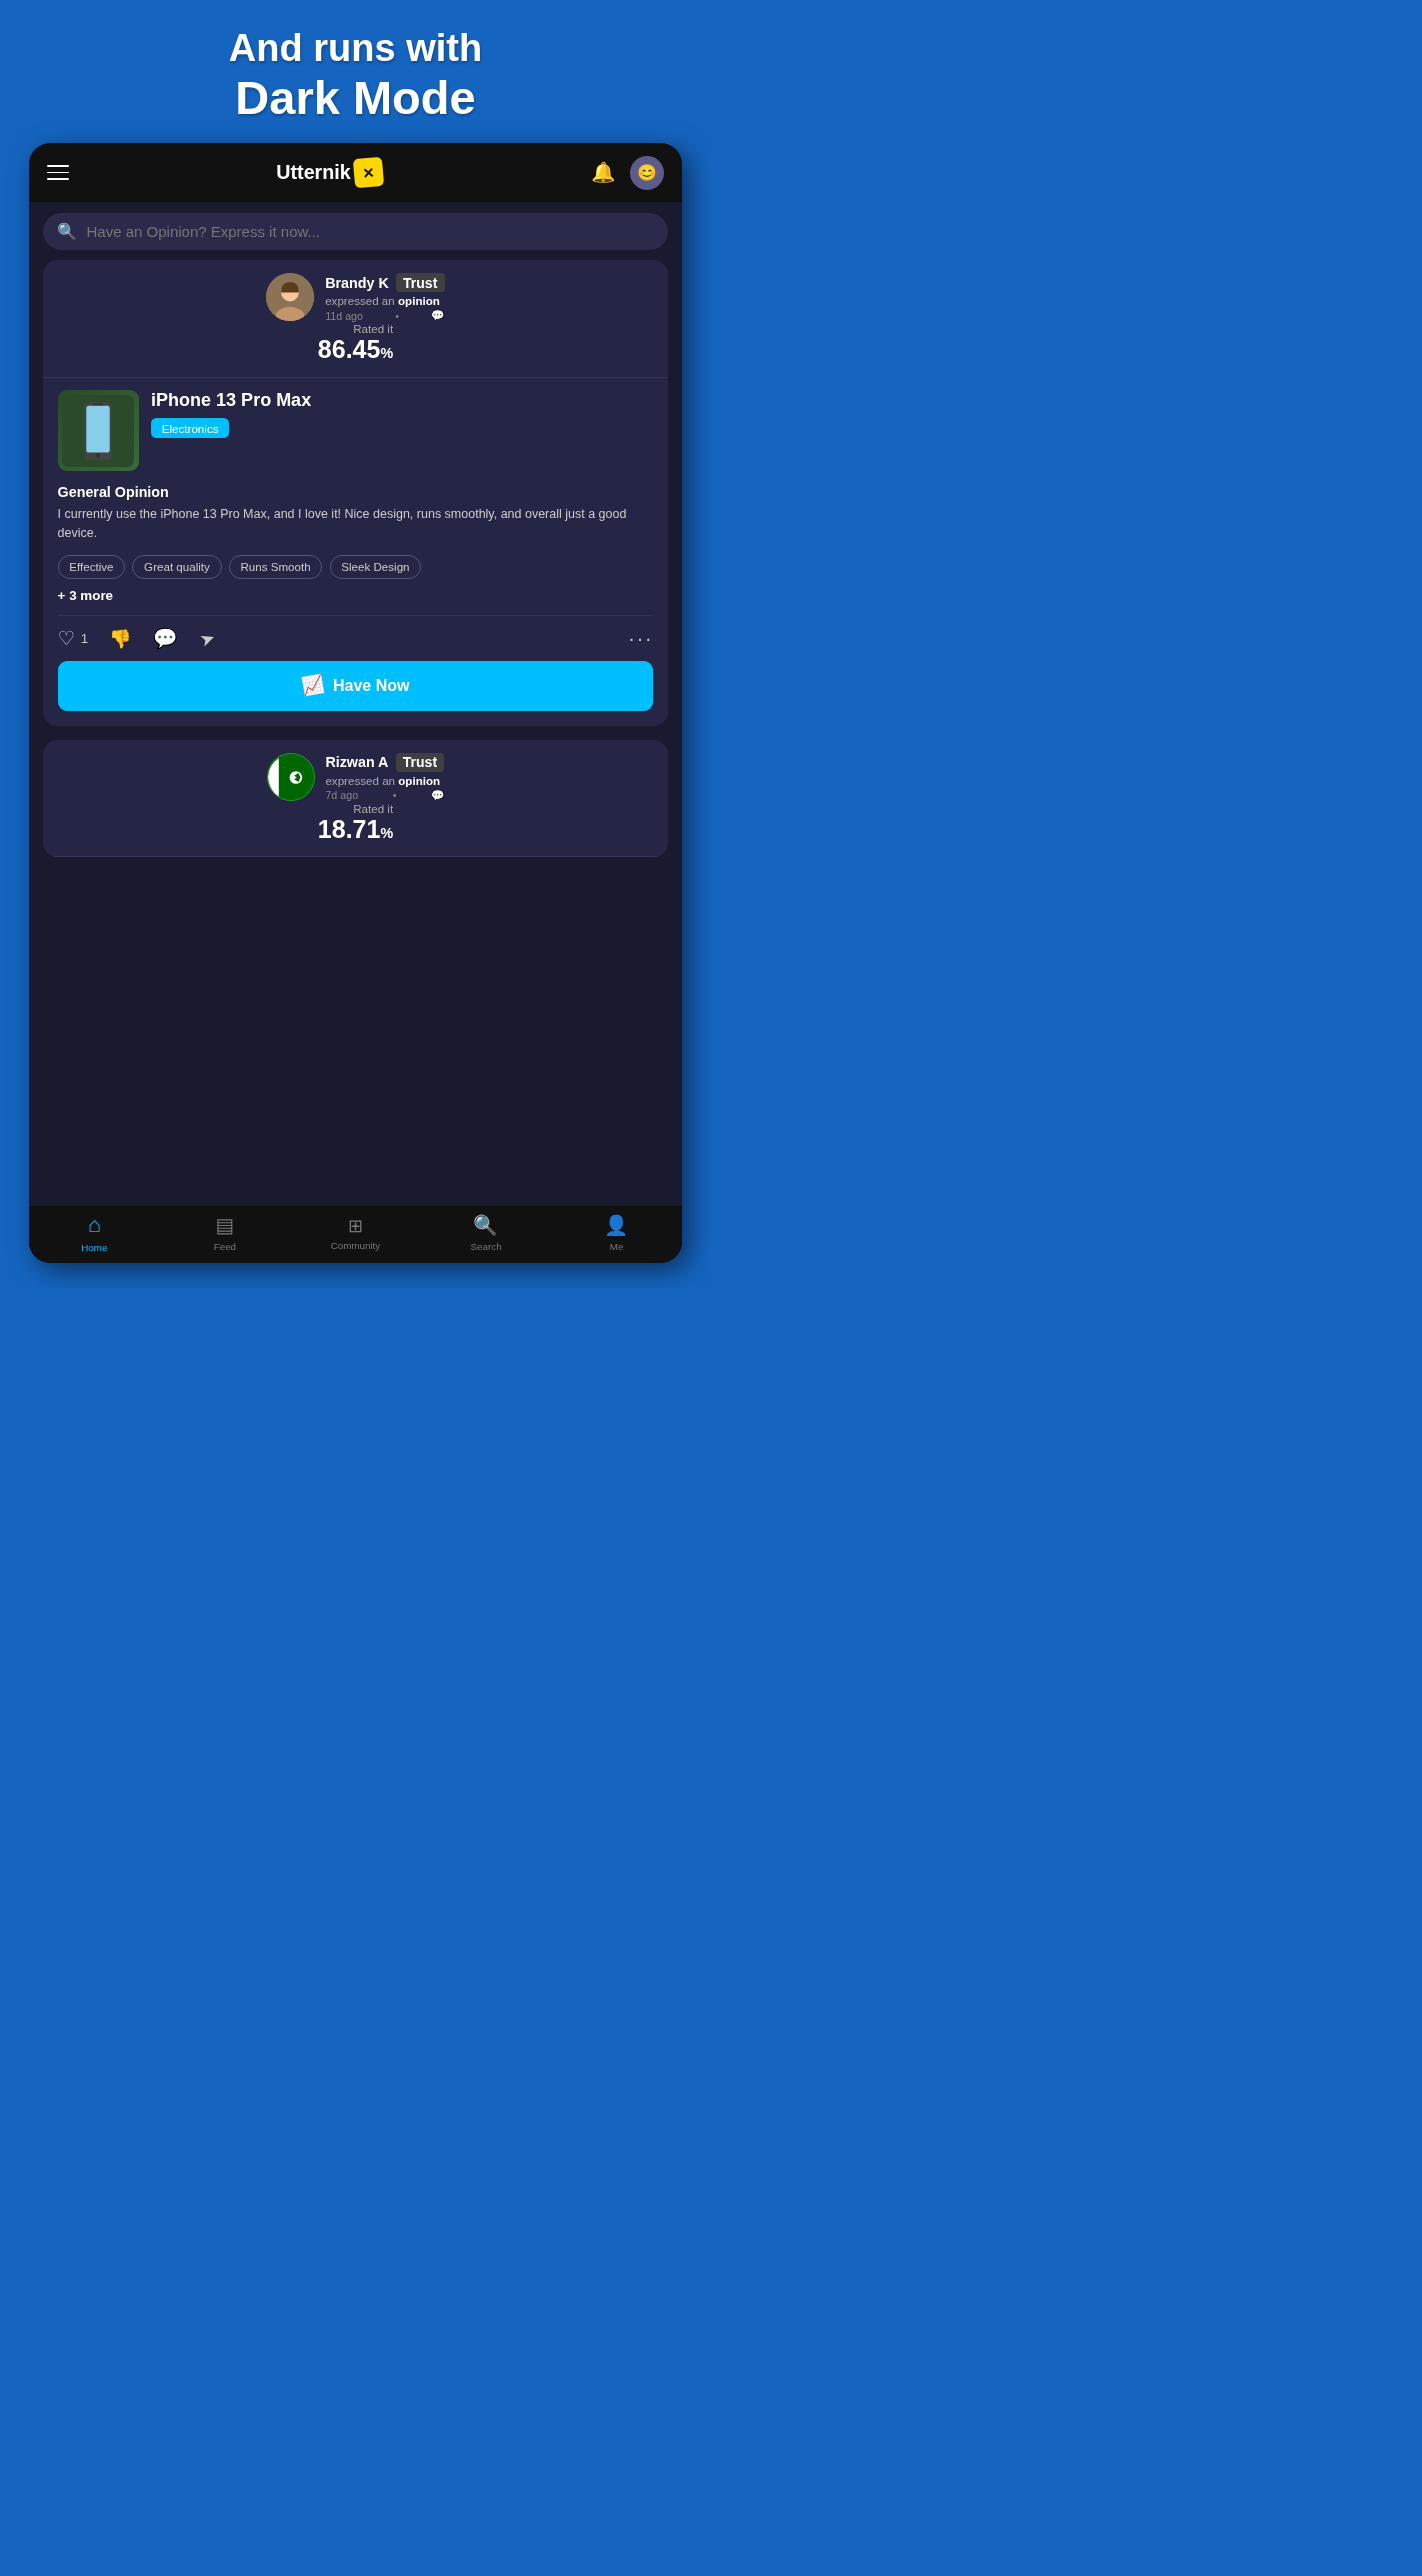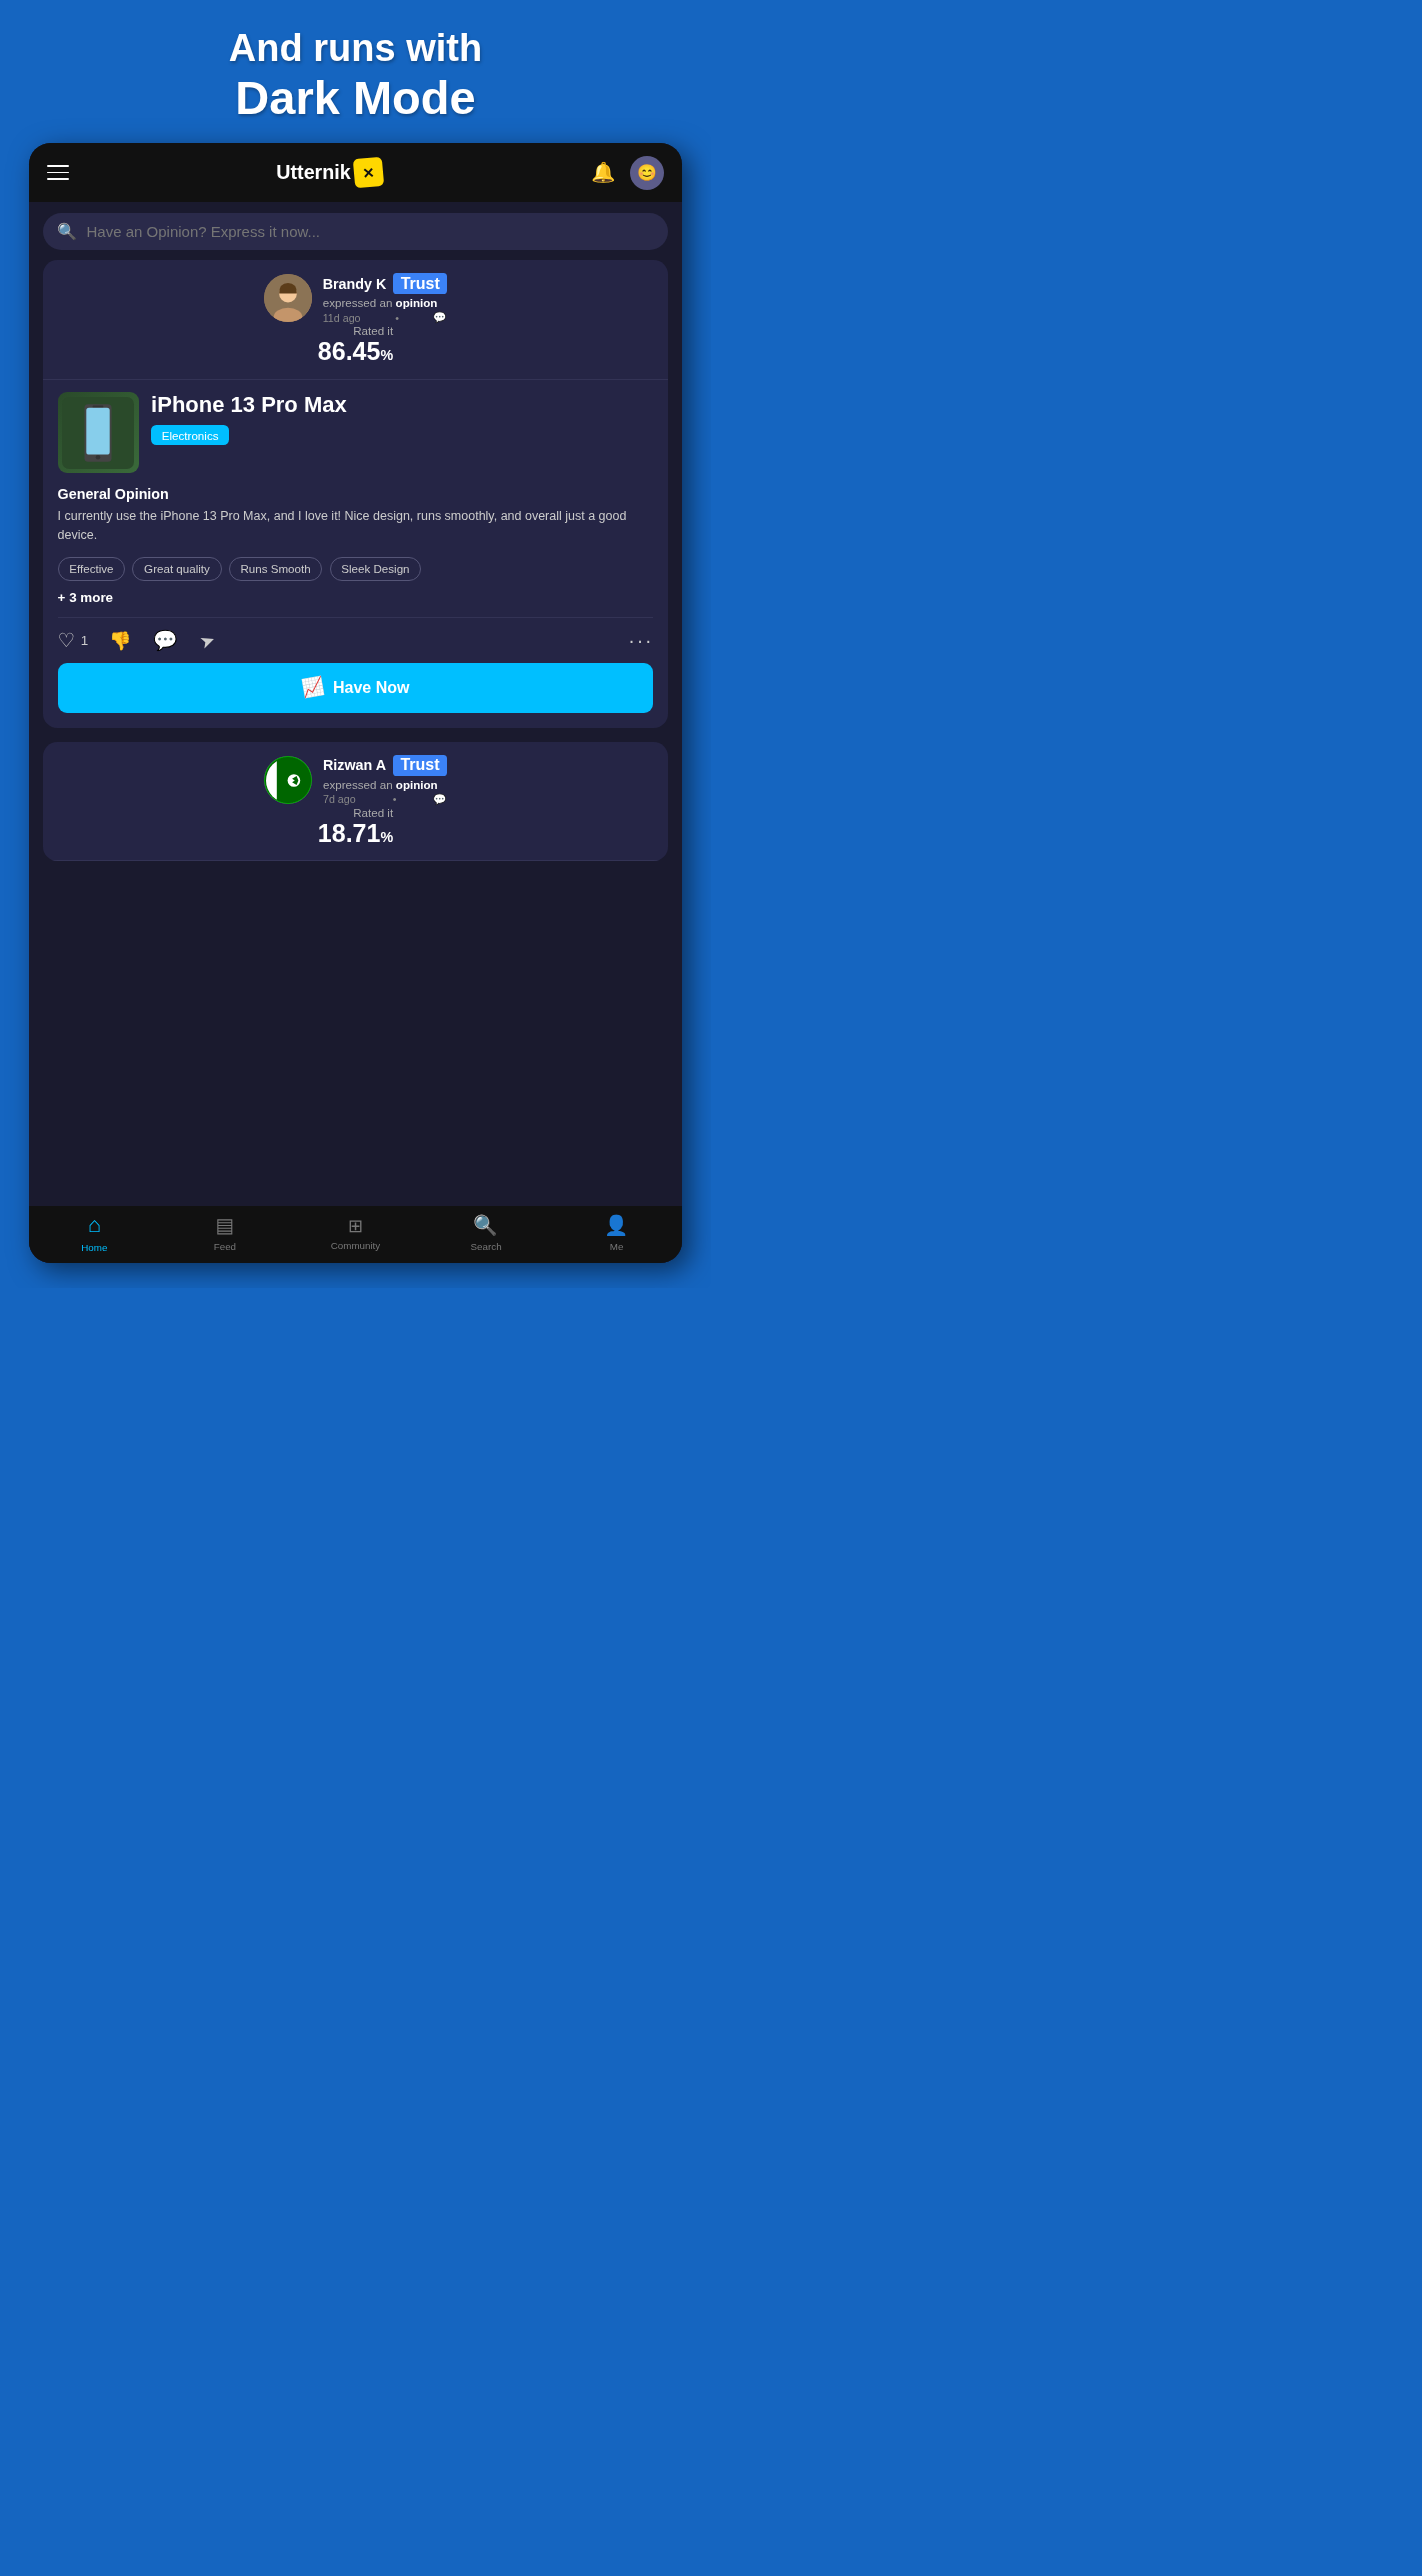--- a/index.html
+++ b/index.html
@@ -196,9 +196,9 @@
       font-weight: 600;
     }
     .trust-badge {
-      background: #3b82f6;
-      color: white;
-      font-size: 16px;
+      background: #404040;
+      color: white;
+      font-size: 14px;
       font-weight: 600;
       padding: 1.8px 7.2px;
       border-radius: 3.6px;

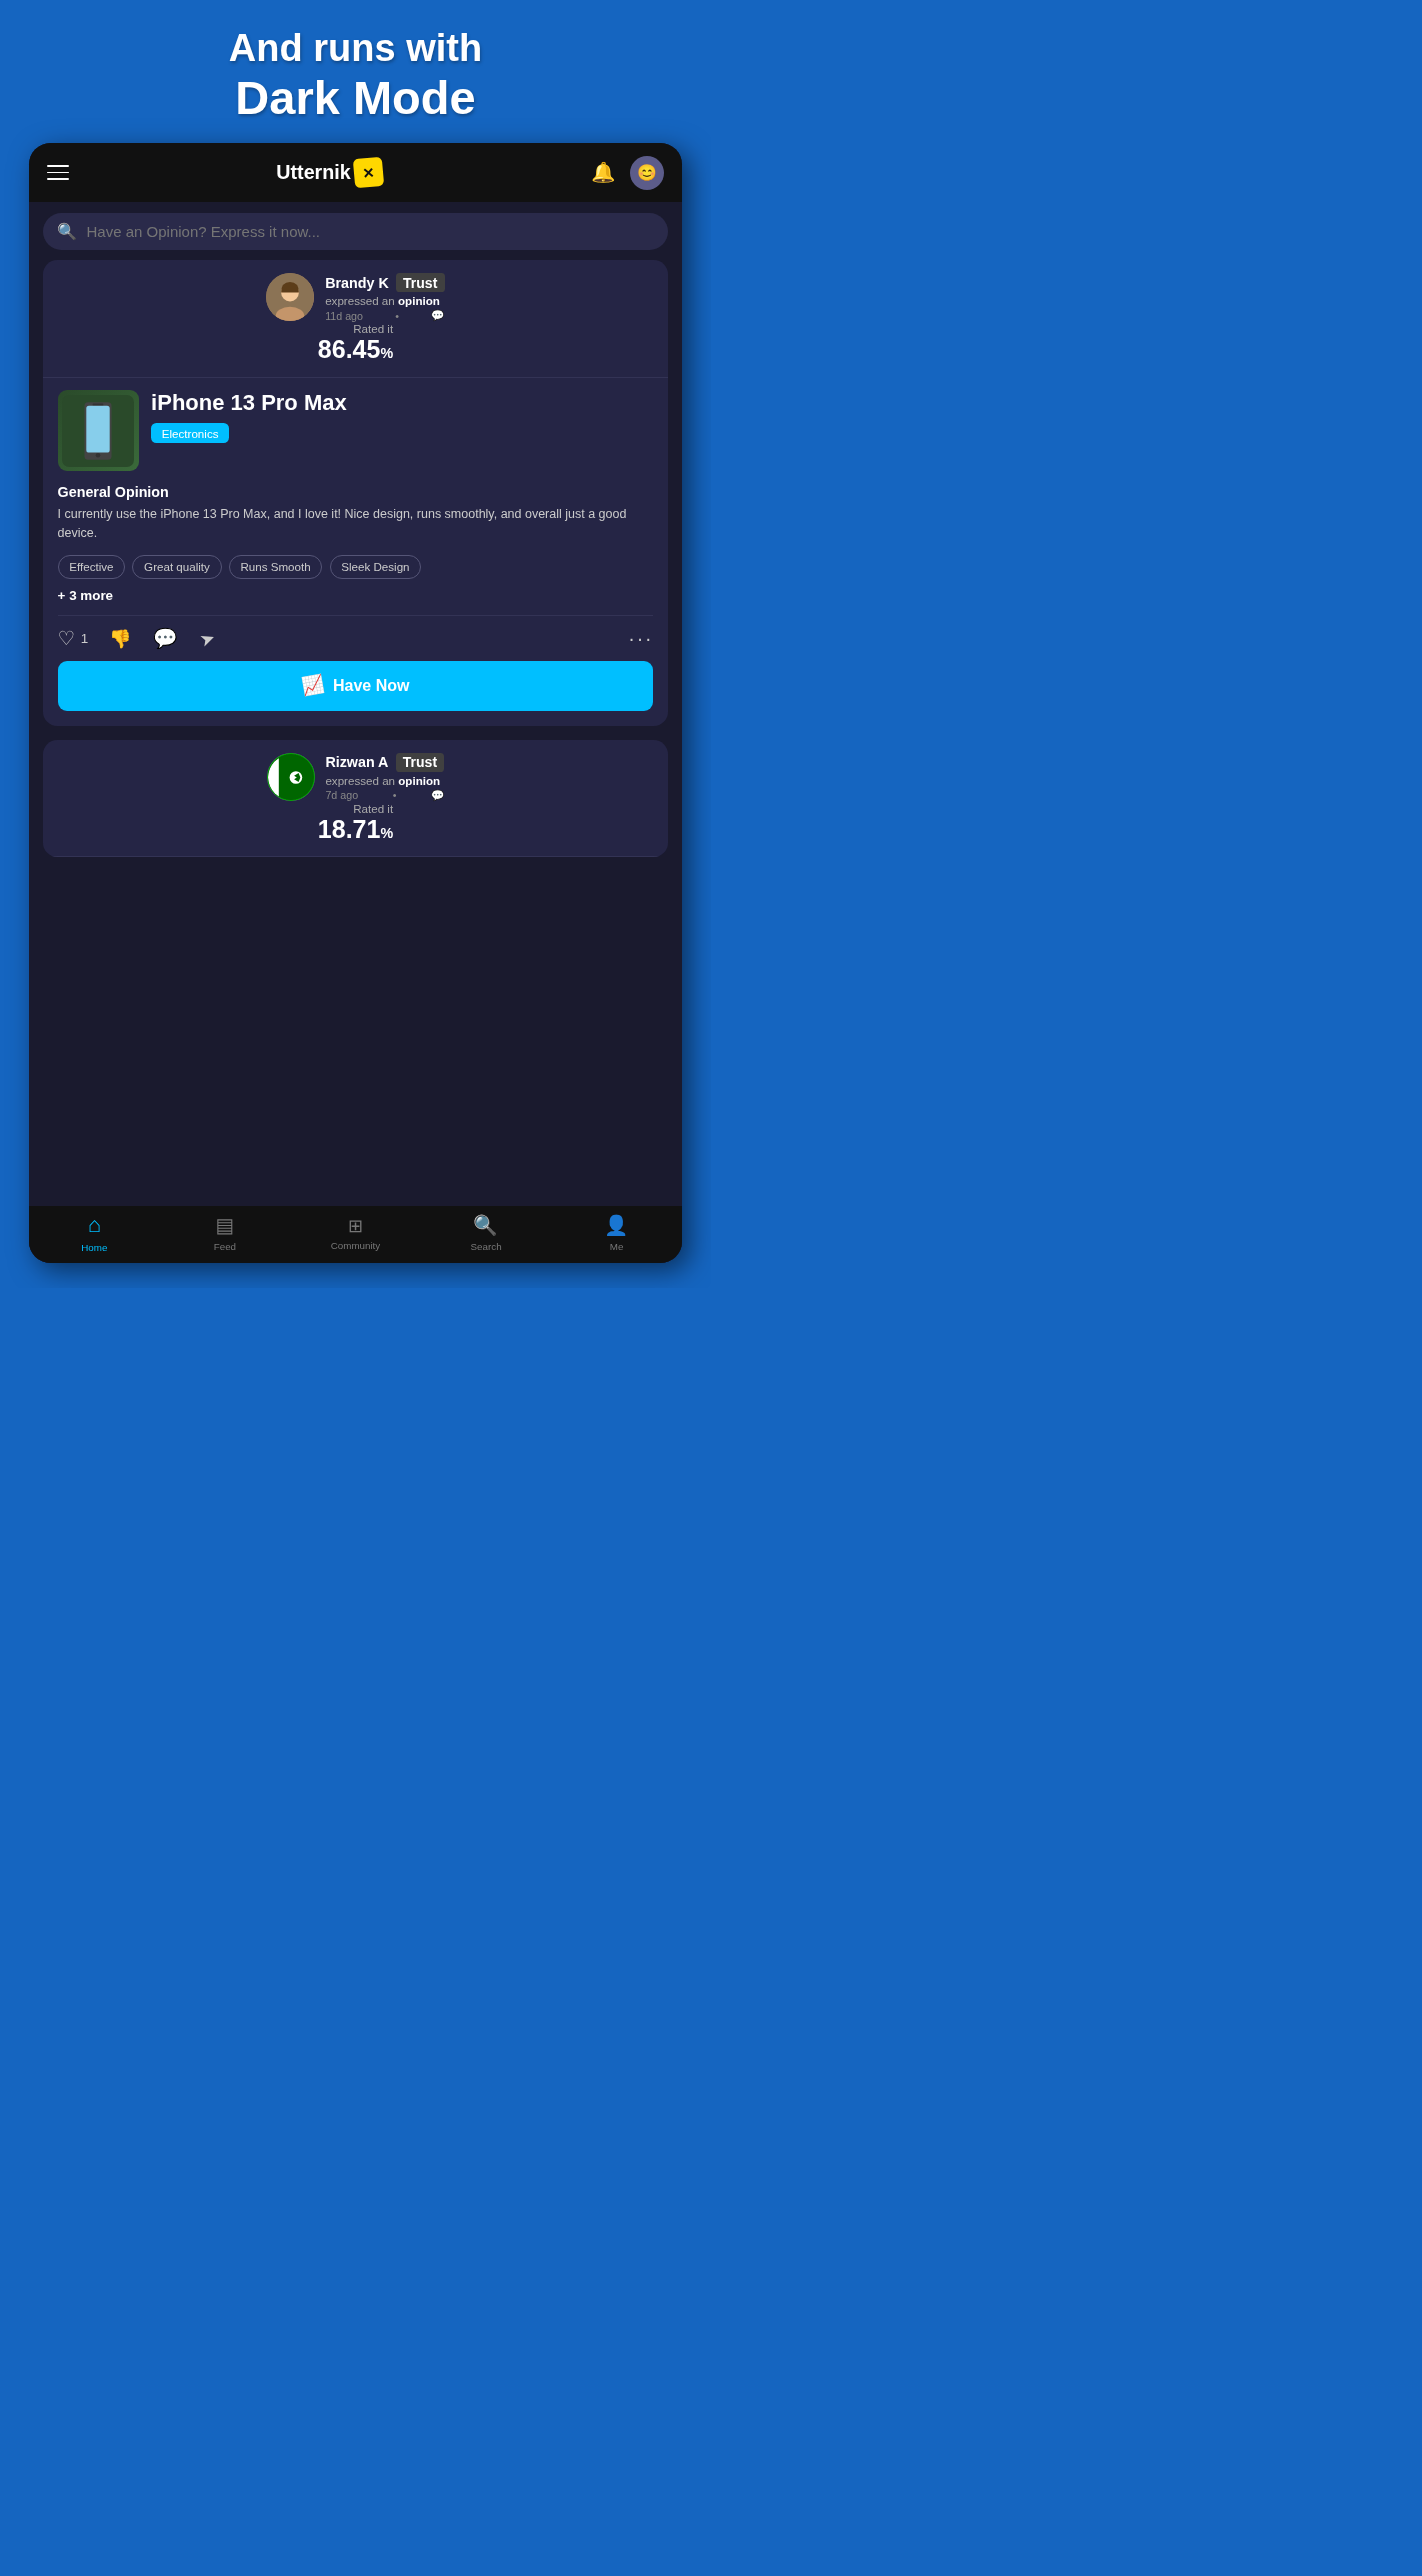--- a/index.html
+++ b/index.html
@@ -258,7 +258,7 @@
     }
     .product-details .product-name {
       color: white;
-      font-size: 22px;
+      font-size: 18px;
       font-weight: 600;
       margin-bottom: 7.2px;
     }

